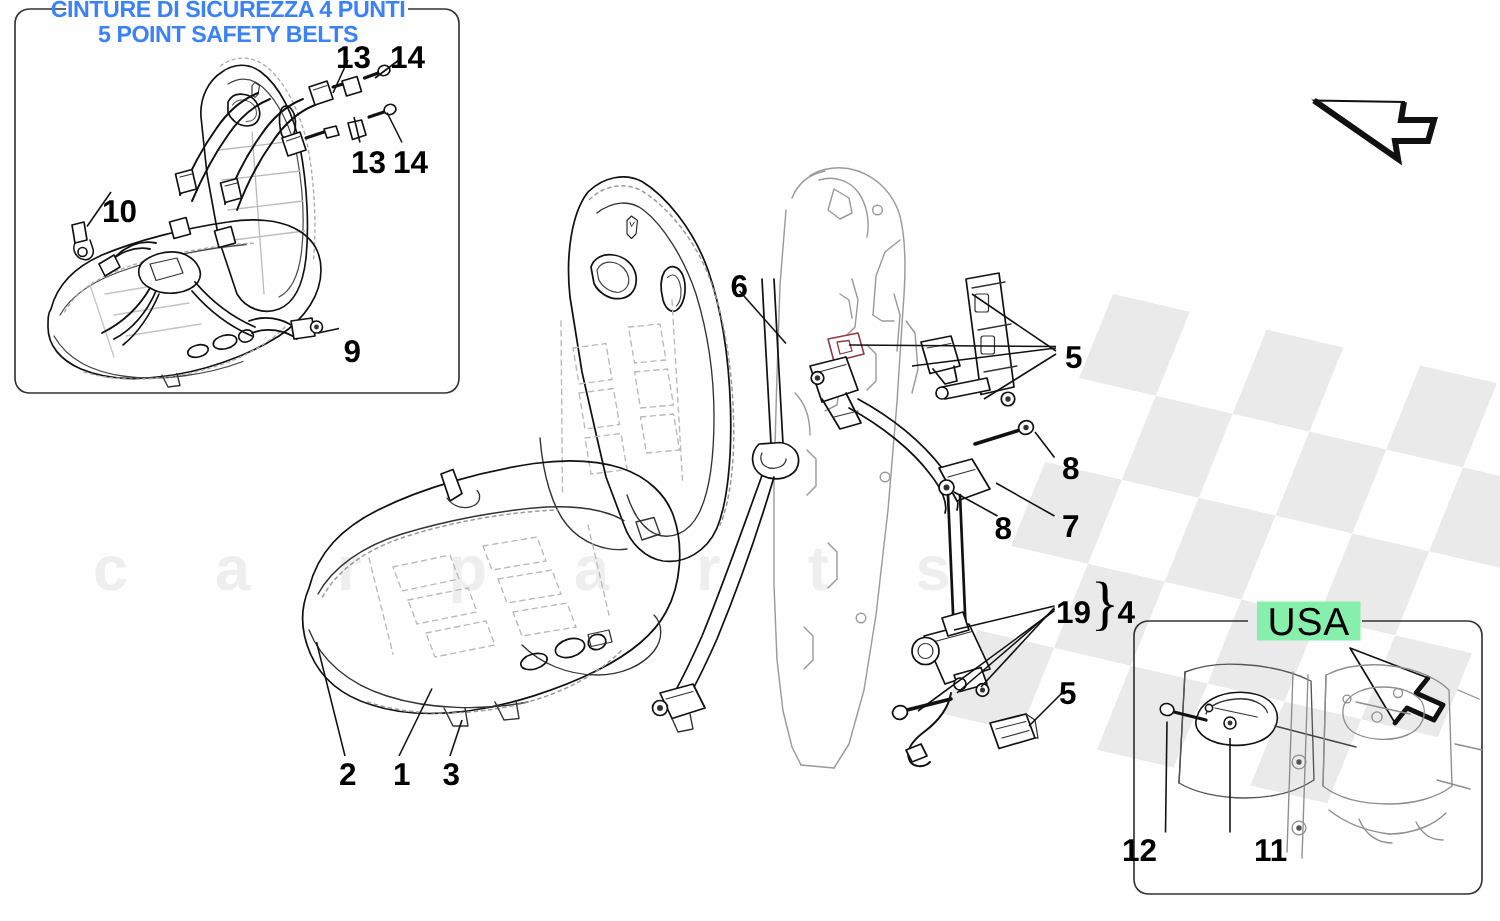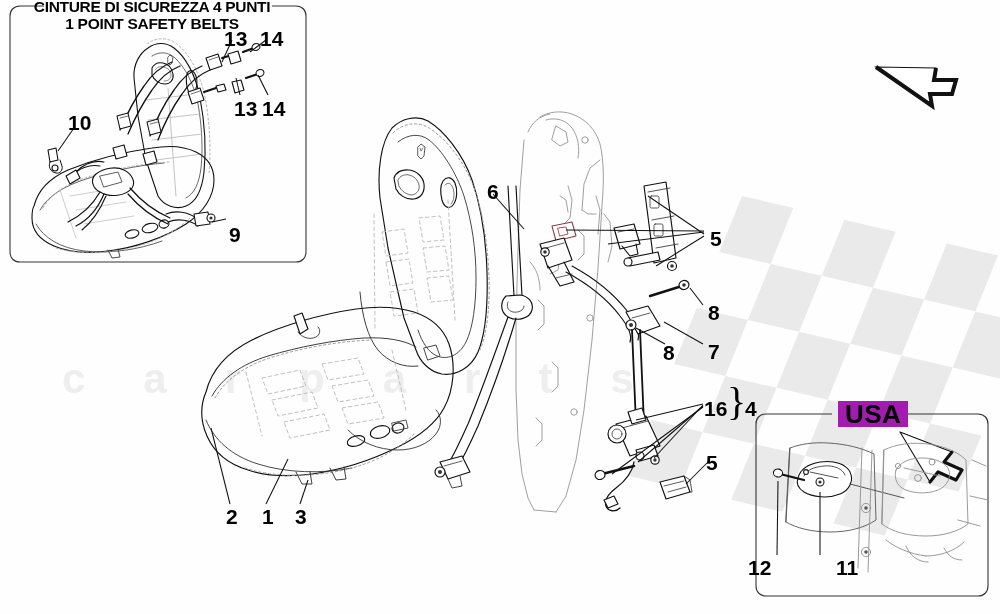--- a/index.html
+++ b/index.html
@@ -22,7 +22,7 @@
 
   
   .inset-title{position:absolute;left:12px;top:-1px;width:280px;text-align:center;
-               font-size:15.5px;font-weight:700;color:#000000;line-height:1.08;
+               font-size:15.5px;font-weight:700;color:#3b82f6;line-height:1.08;
                letter-spacing:-0.3px;}
   .usa-title{position:absolute;left:838px;top:401px;font-size:26px;font-weight:700;
              color:#000;letter-spacing:0.5px;line-height:1;background:#a21caf;

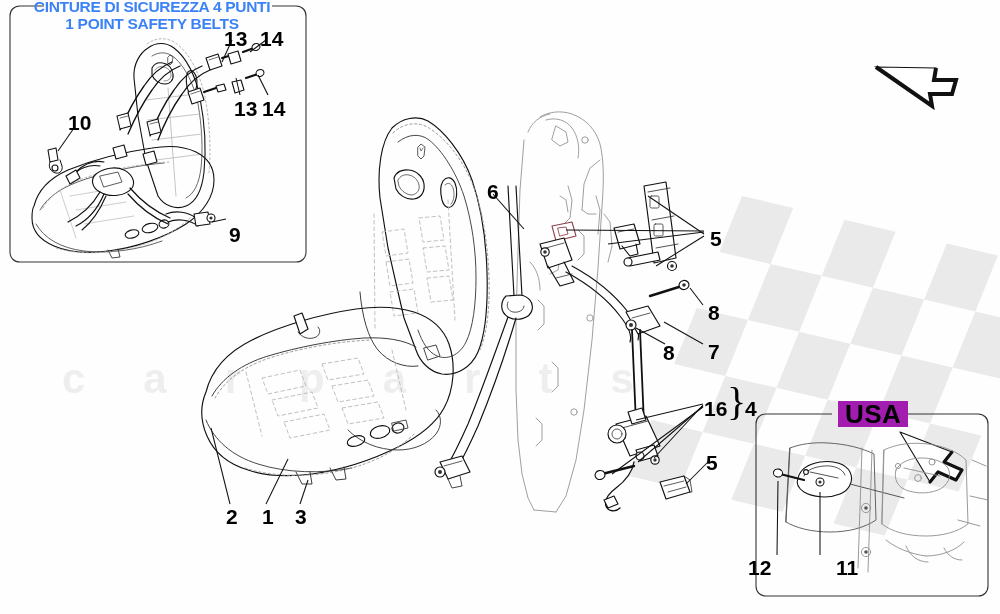--- a/index.html
+++ b/index.html
@@ -492,7 +492,7 @@
 
     <div class="inset-title">
       <div>CINTURE DI SICUREZZA 4 PUNTI</div>
-      <div>1 POINT SAFETY BELTS</div>
+      <div>5 POINT SAFETY BELTS</div>
     </div>
 
     <div class="usa-title">USA</div>

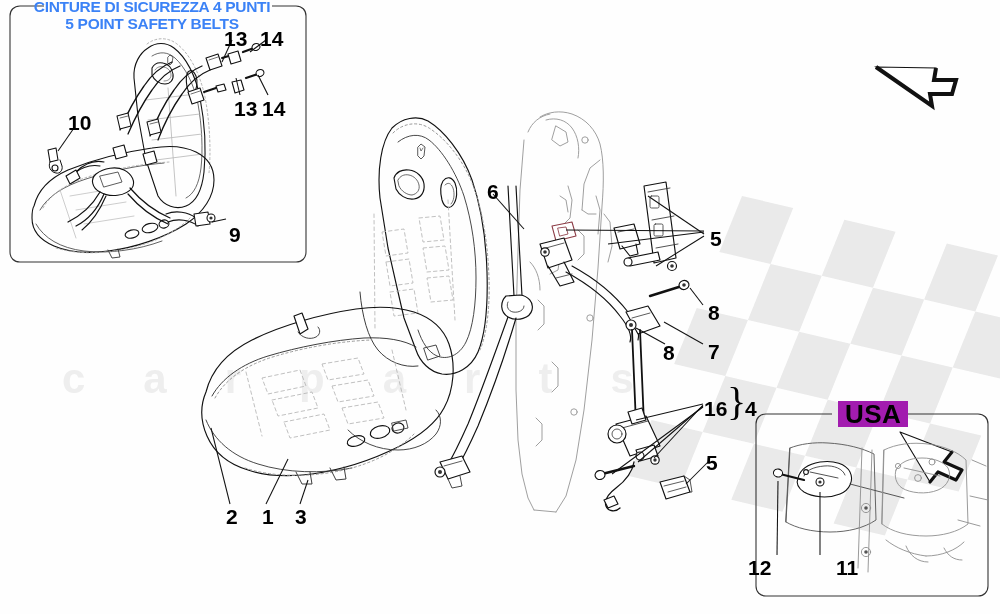--- a/index.html
+++ b/index.html
@@ -501,7 +501,7 @@
     <div class="cal" style="left:260px;top:28px">14</div>
     <div class="cal" style="left:234px;top:98px">13</div>
     <div class="cal" style="left:262px;top:98px">14</div>
-    <div class="cal" style="left:68px;top:112px">10</div>
+    <div class="cal" style="left:68px;top:131px">10</div>
     <div class="cal" style="left:229px;top:224px">9</div>
 
     <div class="cal" style="left:487px;top:181px">6</div>

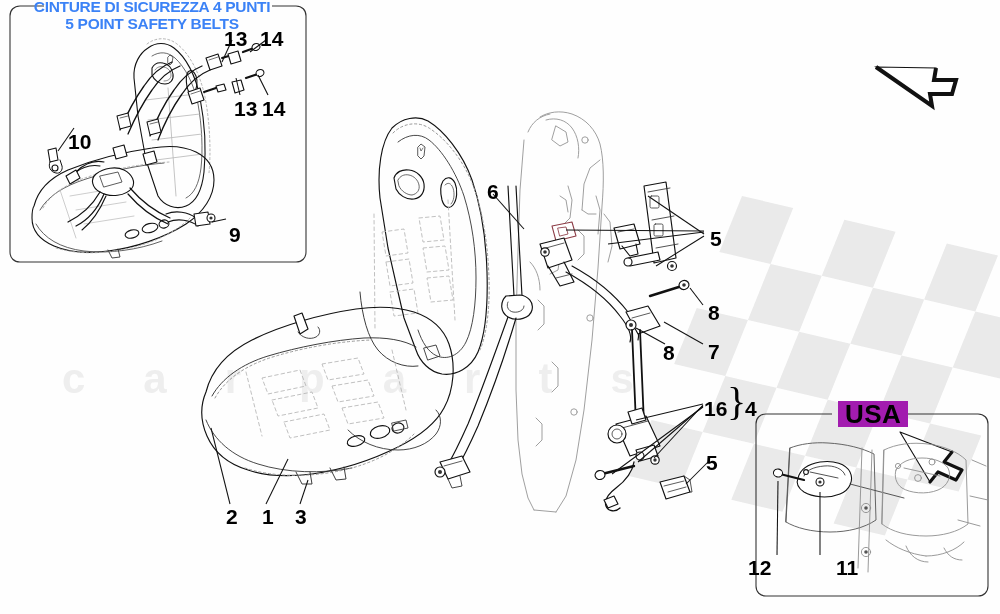--- a/index.html
+++ b/index.html
@@ -509,7 +509,7 @@
     <div class="cal" style="left:708px;top:302px">8</div>
     <div class="cal" style="left:708px;top:341px">7</div>
     <div class="cal" style="left:663px;top:342px">8</div>
-    <div class="cal" style="left:704px;top:398px">16</div>
+    <div class="cal" style="left:704px;top:398px">19</div>
     <div class="brace" style="left:727px;top:382px">}</div>
     <div class="cal" style="left:745px;top:398px">4</div>
     <div class="cal" style="left:706px;top:452px">5</div>

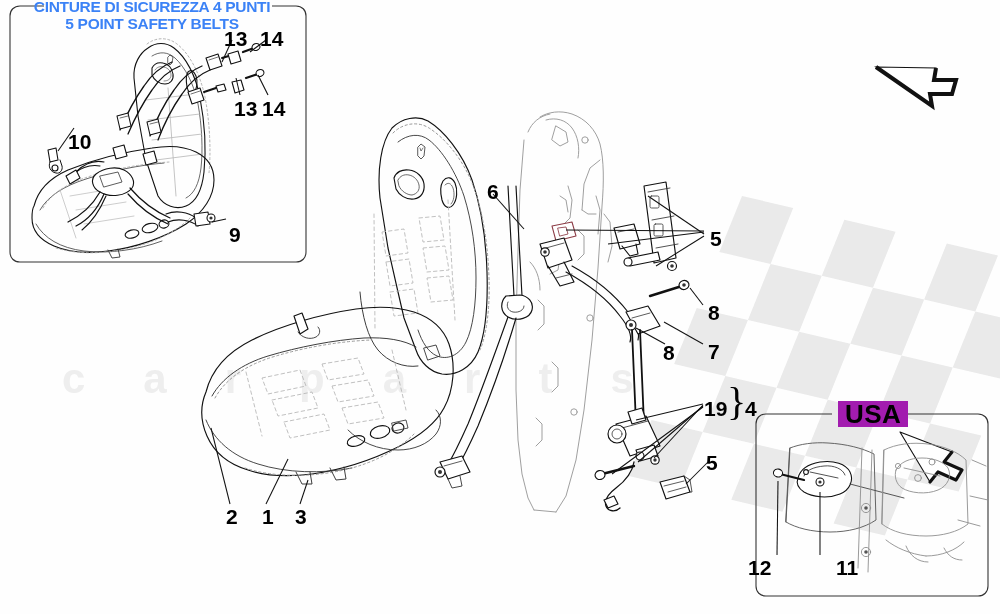--- a/index.html
+++ b/index.html
@@ -24,8 +24,8 @@
   .inset-title{position:absolute;left:12px;top:-1px;width:280px;text-align:center;
                font-size:15.5px;font-weight:700;color:#3b82f6;line-height:1.08;
                letter-spacing:-0.3px;}
-  .usa-title{position:absolute;left:838px;top:401px;font-size:26px;font-weight:700;
-             color:#000;letter-spacing:0.5px;line-height:1;background:#a21caf;
+  .usa-title{position:absolute;left:838px;top:401px;font-size:26px;font-weight:400;
+             color:#000;letter-spacing:0.5px;line-height:1;background:#86efac;
              padding:0 7px;}
 </style>
 </head>

